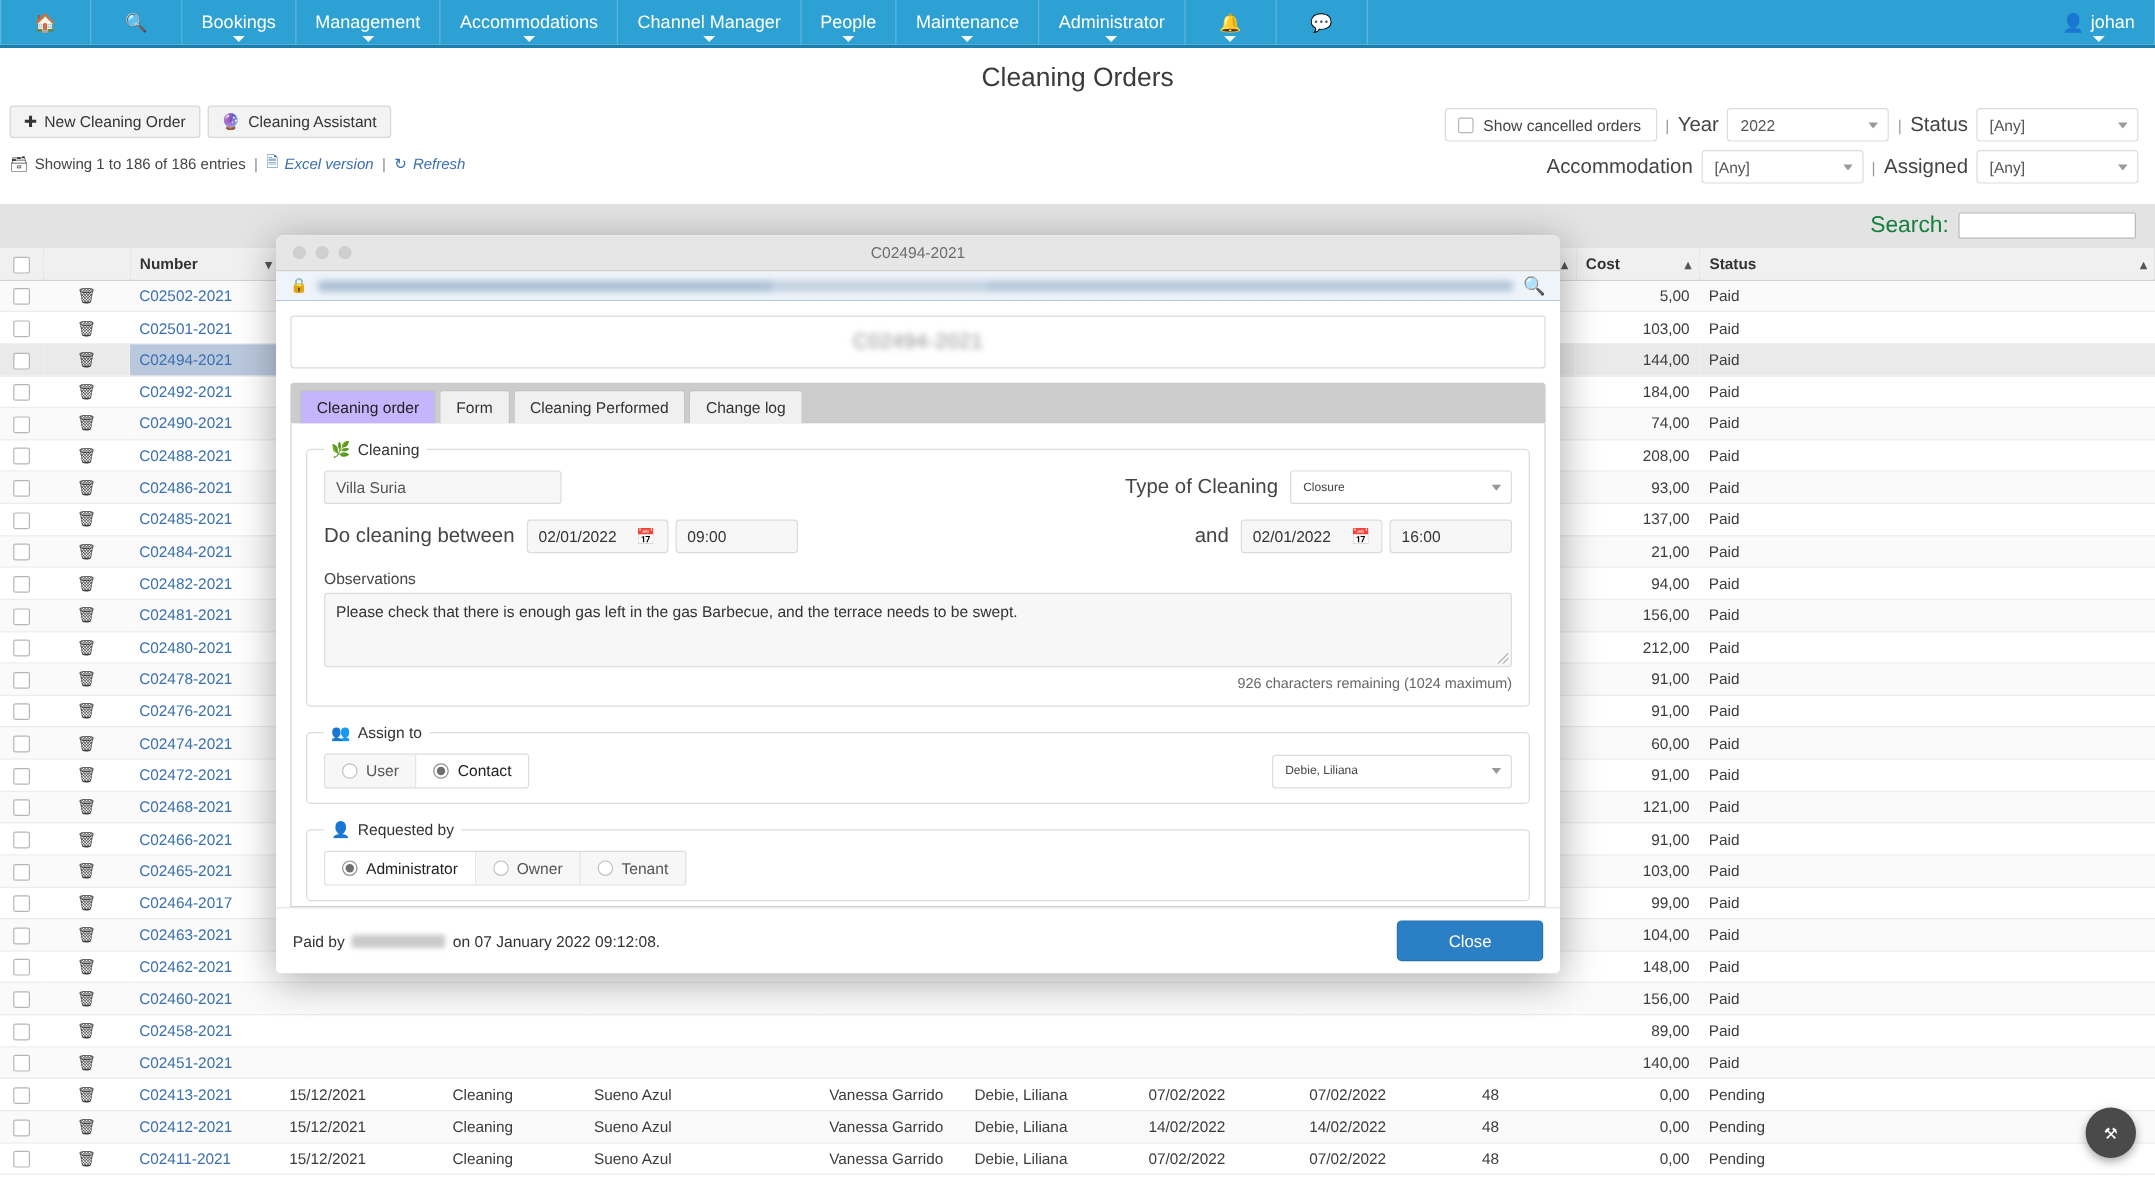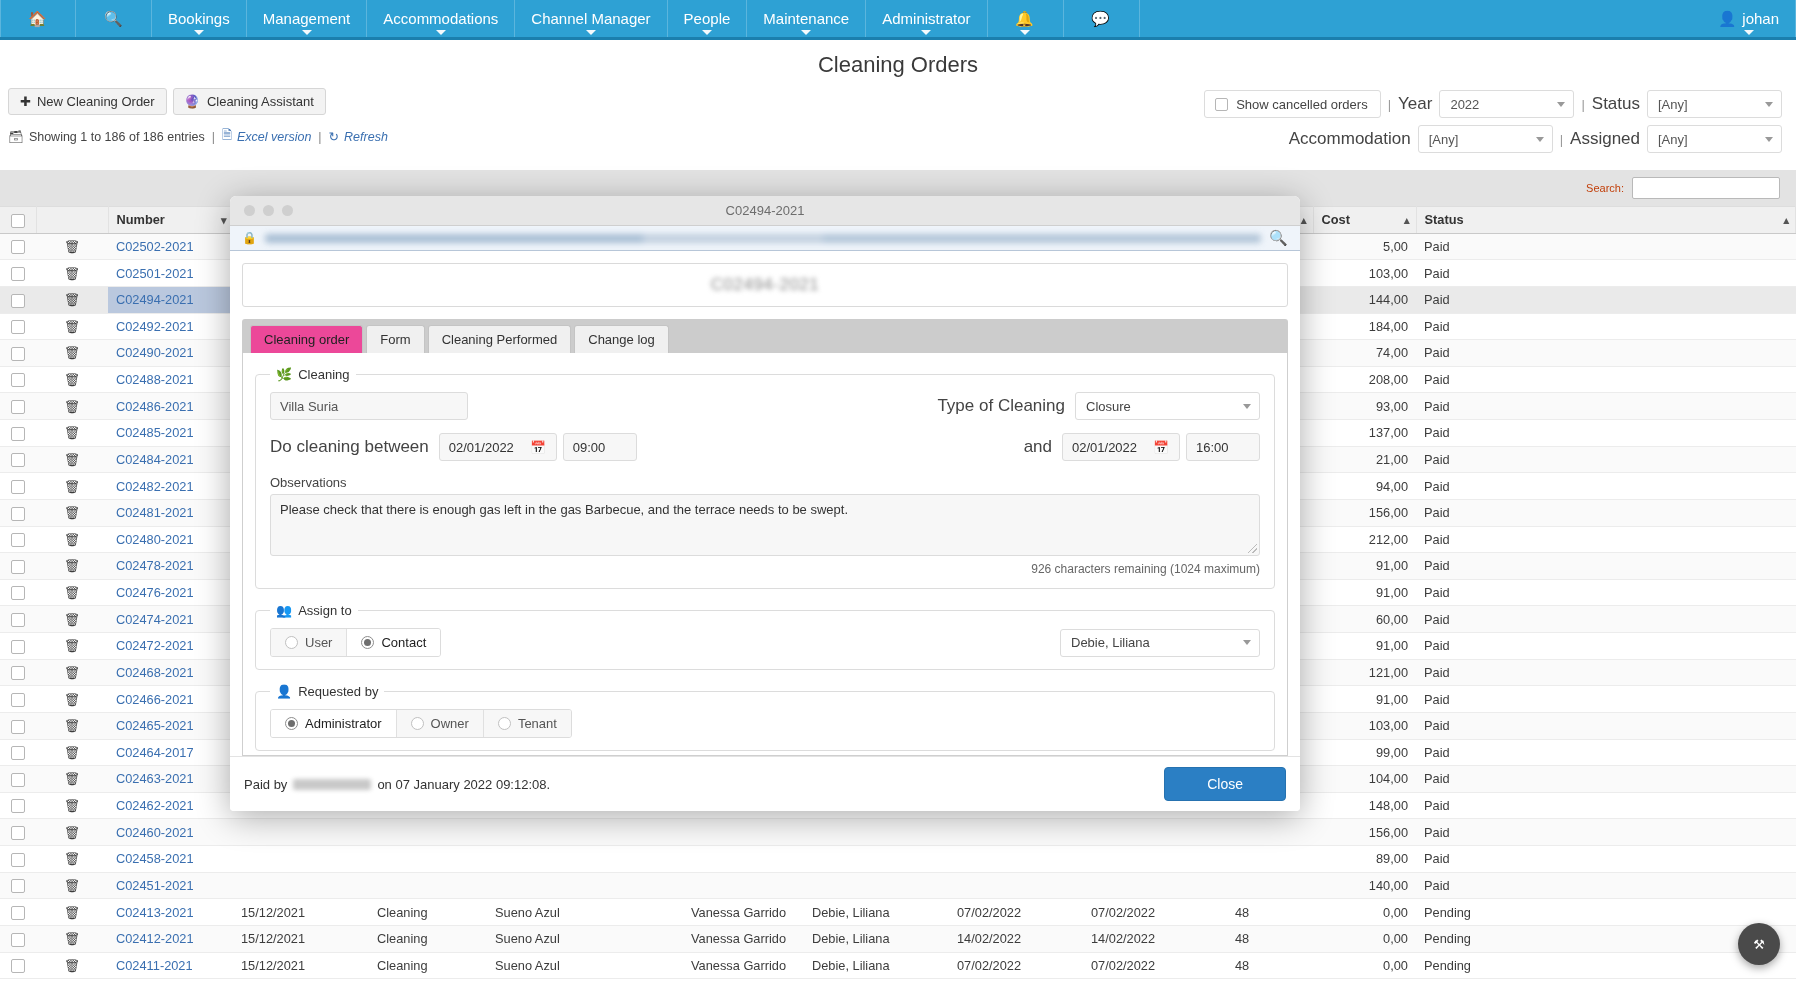--- a/index.html
+++ b/index.html
@@ -92,7 +92,7 @@
     background:#e3e3e3; height:36px; display:flex; align-items:center;
     justify-content:flex-end; padding-right:16px; gap:8px;
   }
-  .search-strip label { font-size:11px; color:#c2410c; }
+  .search-strip label { font-size:19px; color:#15803d; }
   .search-input {
     width:148px; height:22px; border:1px solid #b9b9b9; background:#fff;
     border-radius:2px;

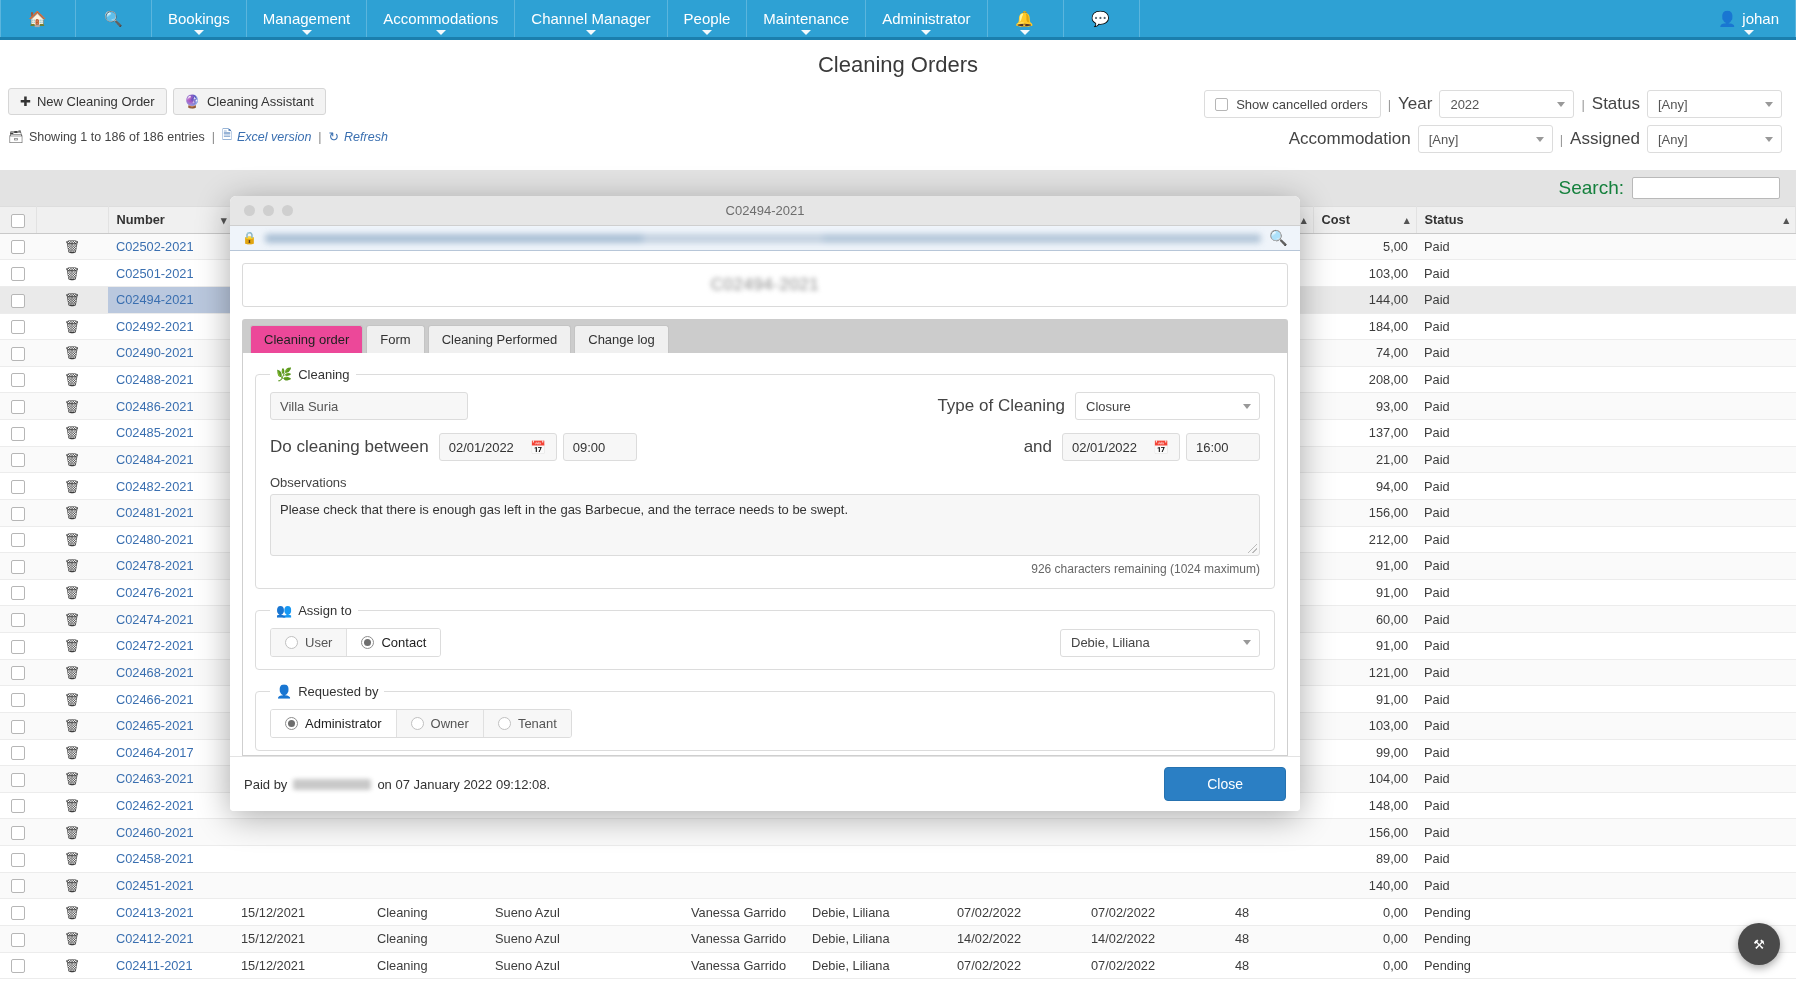--- a/index.html
+++ b/index.html
@@ -184,7 +184,7 @@
     border-radius:3px 3px 0 0; padding:6px 13px; font-size:13px; color:#333;
     cursor:pointer;
   }
-  .tab.active { background:#ec4899; color:#222; }
+  .tab.active { background:#c4b5fd; color:#222; }
 
   .tabpanel {
     border:1px solid #cfcfcf; border-top:none; background:#fff;

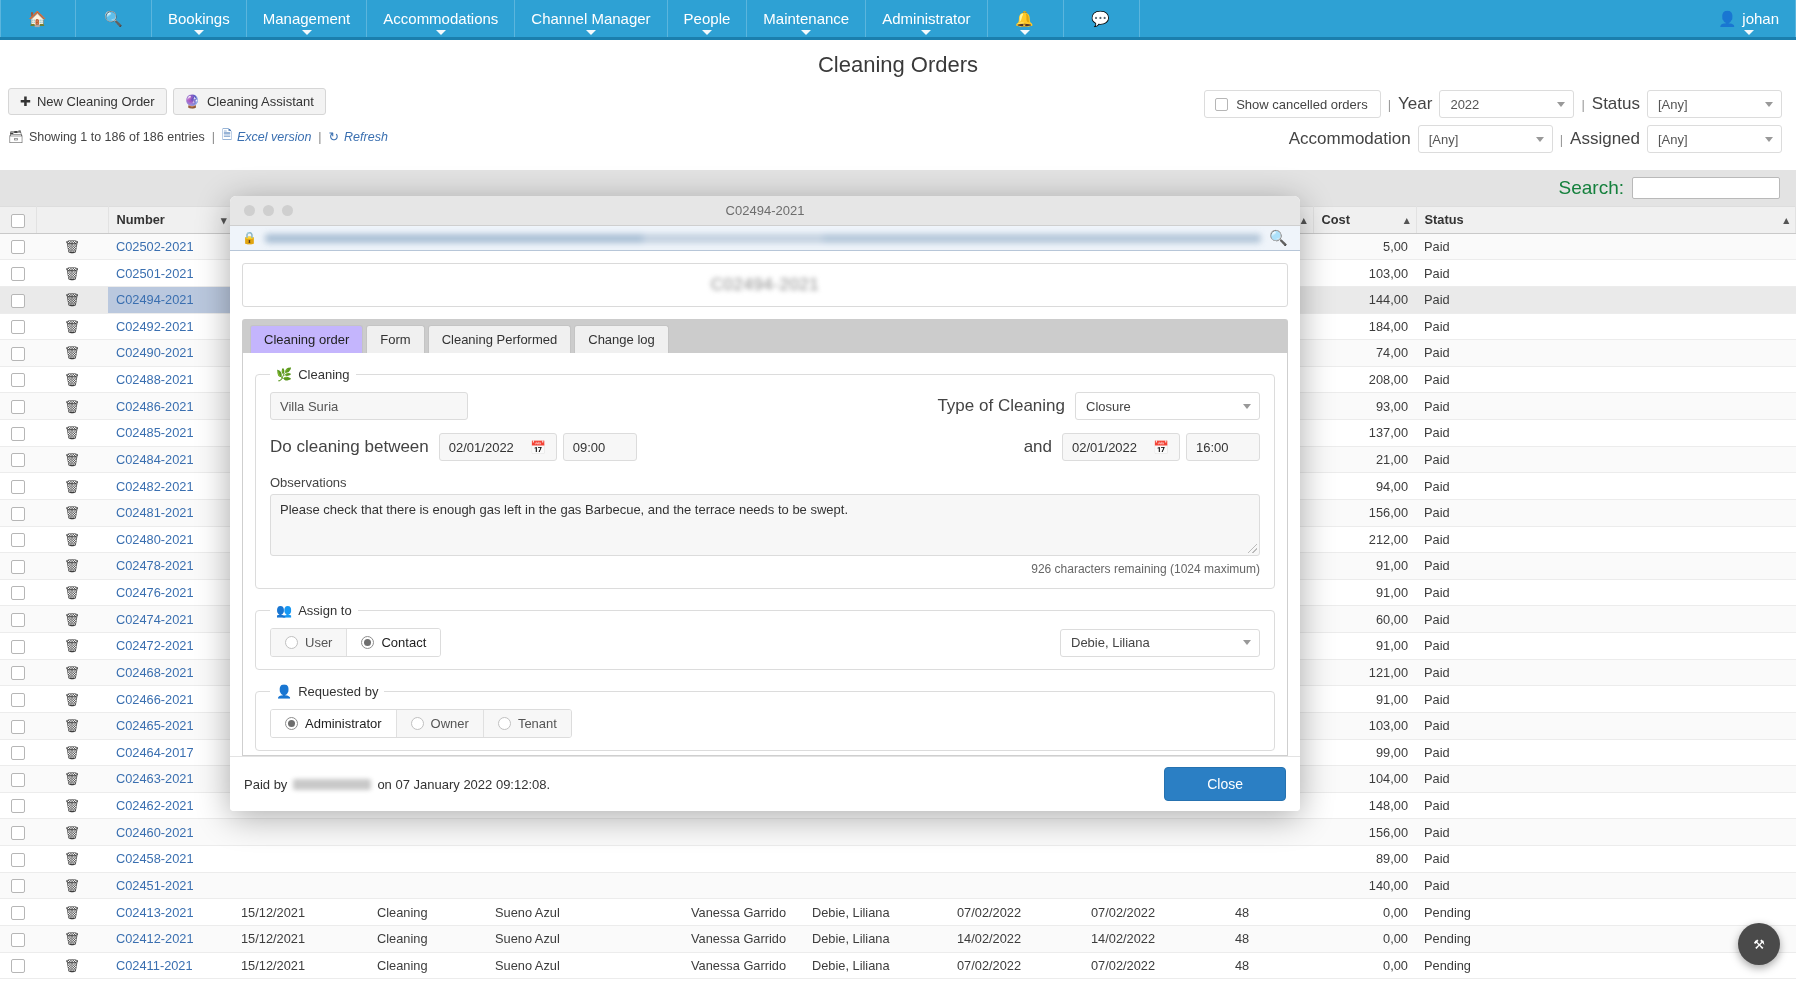--- a/index.html
+++ b/index.html
@@ -211,7 +211,7 @@
   .sel-modal {
     border:1px solid #dcdcdc; background:#fff; border-radius:3px; height:28px;
     display:flex; align-items:center; justify-content:space-between;
-    padding:0 8px 0 10px; font-size:13px; color:#444; cursor:pointer;
+    padding:0 8px 0 10px; font-size:10px; color:#444; cursor:pointer;
   }
   .sel-modal.type { width:185px; }
   .sel-modal.assignee { width:200px; }

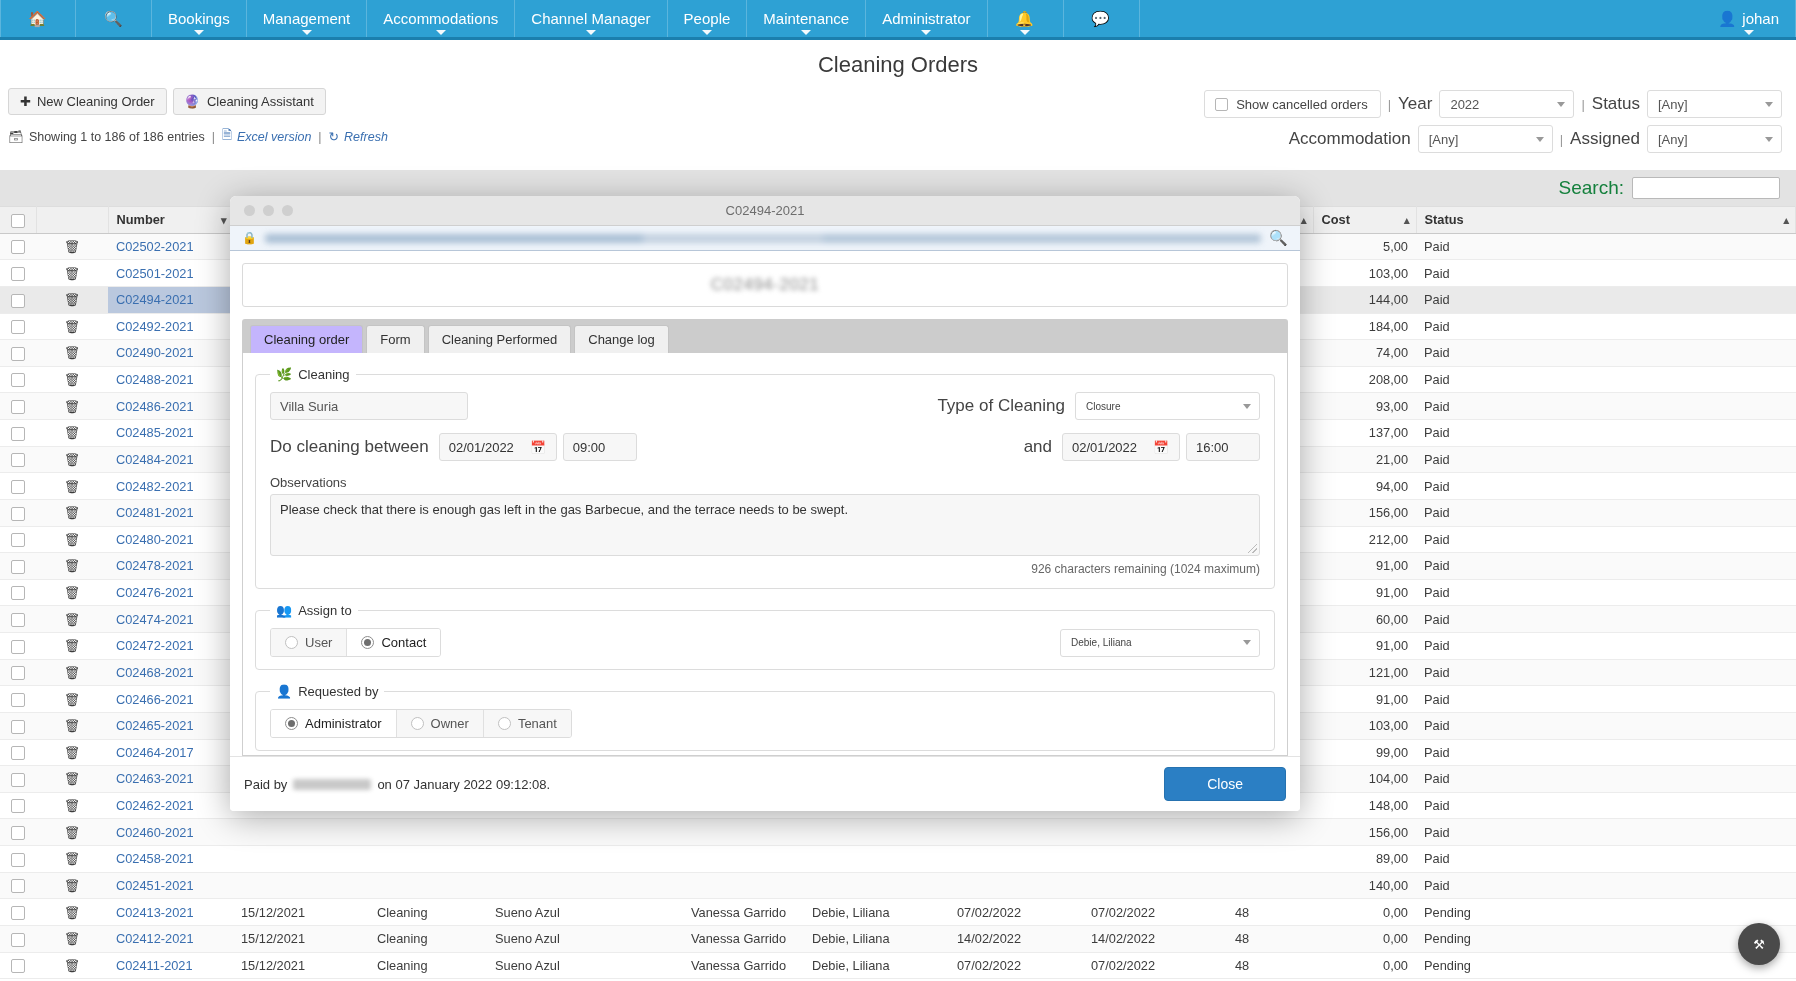--- a/index.html
+++ b/index.html
@@ -207,7 +207,7 @@
   }
   .inp.acc { width:198px; }
   .inp.date { width:118px; justify-content:space-between; color:#333; background:#f7f7f7; }
-  .inp.time { width:74px; color:#333; }
+  .inp.time { width:102px; color:#333; }
   .sel-modal {
     border:1px solid #dcdcdc; background:#fff; border-radius:3px; height:28px;
     display:flex; align-items:center; justify-content:space-between;

